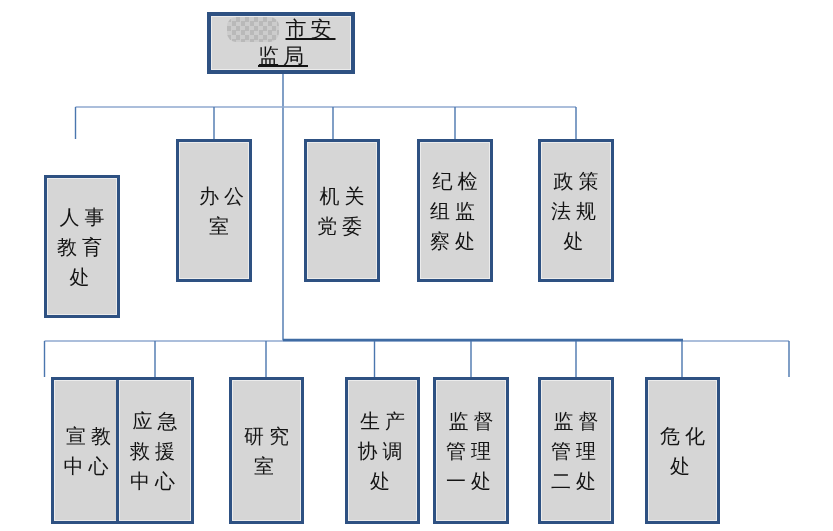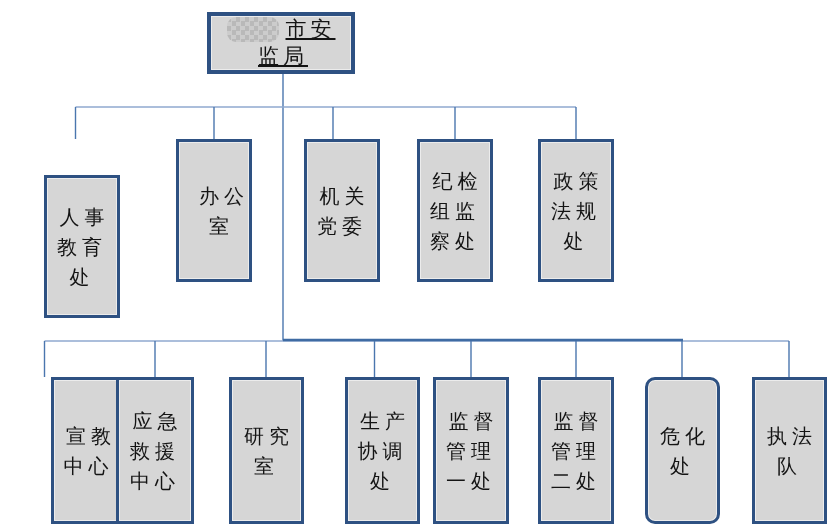--- a/index.html
+++ b/index.html
@@ -85,7 +85,7 @@
   .l3-3 { left: 337px; margin-left: 8px; }
   .l3-4 { left: 433px; width: 76px; }
   .l3-5 { left: 538px; width: 76px; }
-  .l3-6 { left: 645px; border-radius: 10px; }
+  .l3-6 { left: 645px; }
   .l3-7 { left: 752px; }
 </style>
 </head>

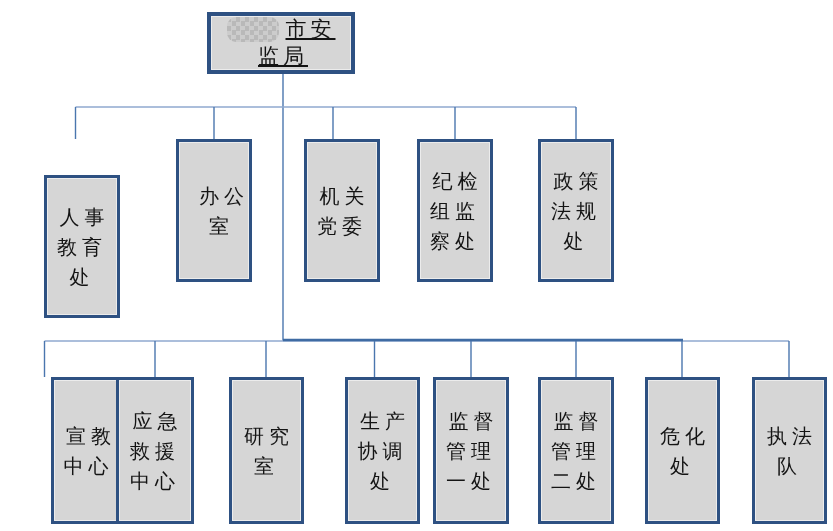--- a/index.html
+++ b/index.html
@@ -184,10 +184,6 @@
     <span class="label">危化
 处</span>
   </div>
-  <div class="org-box lvl3 l3-7">
-    <span class="label">执法
-队</span>
-  </div>
 
 </div>
 

